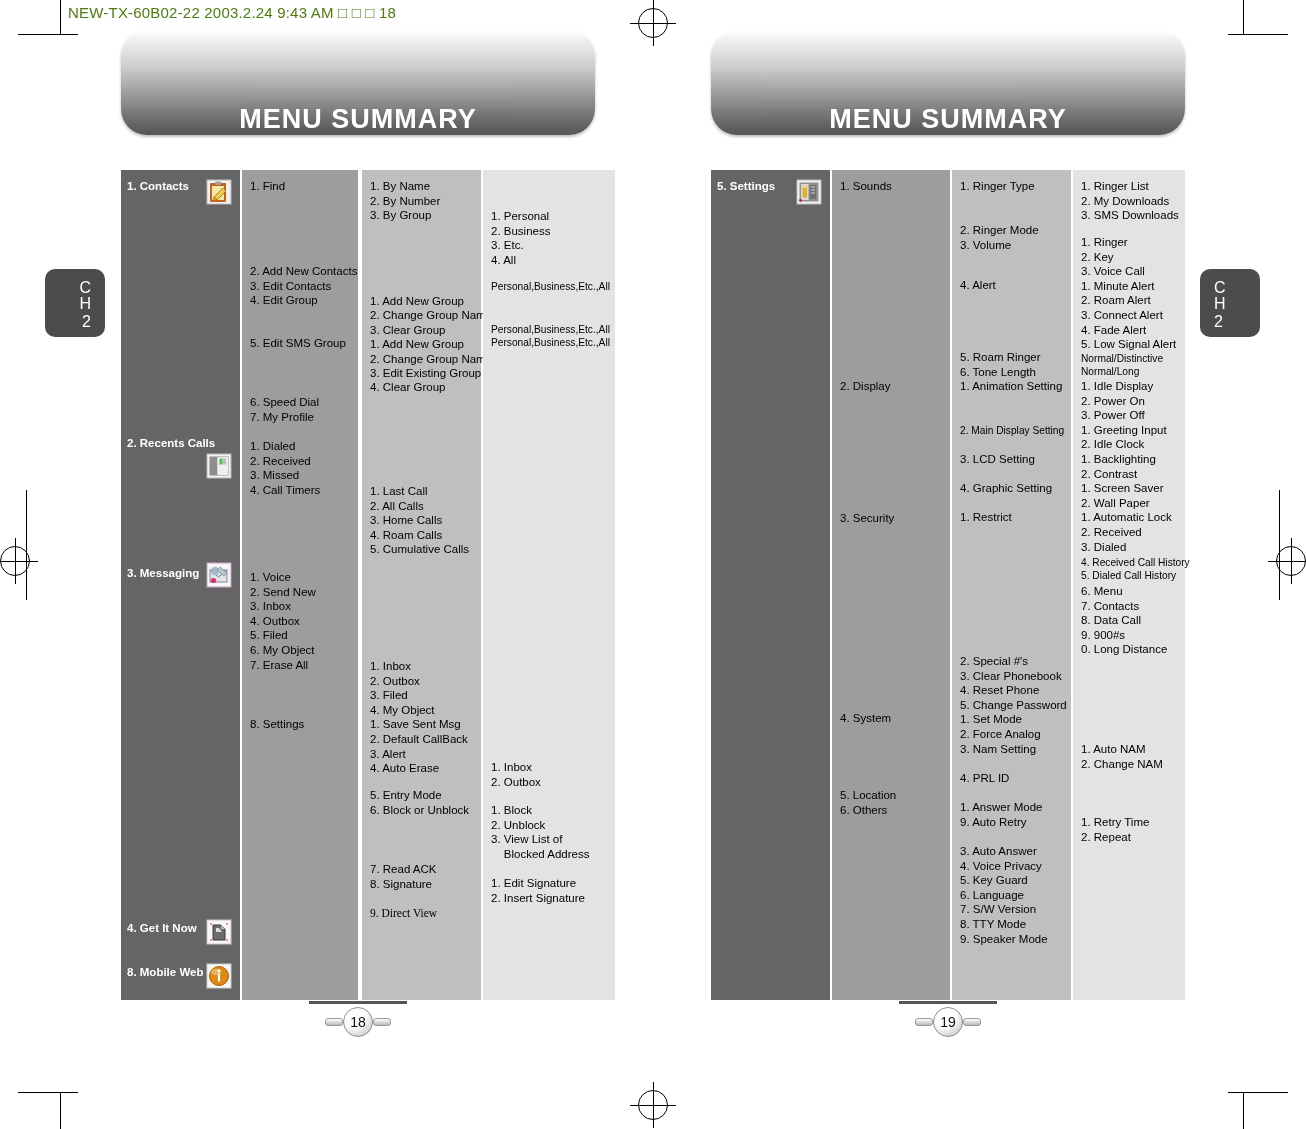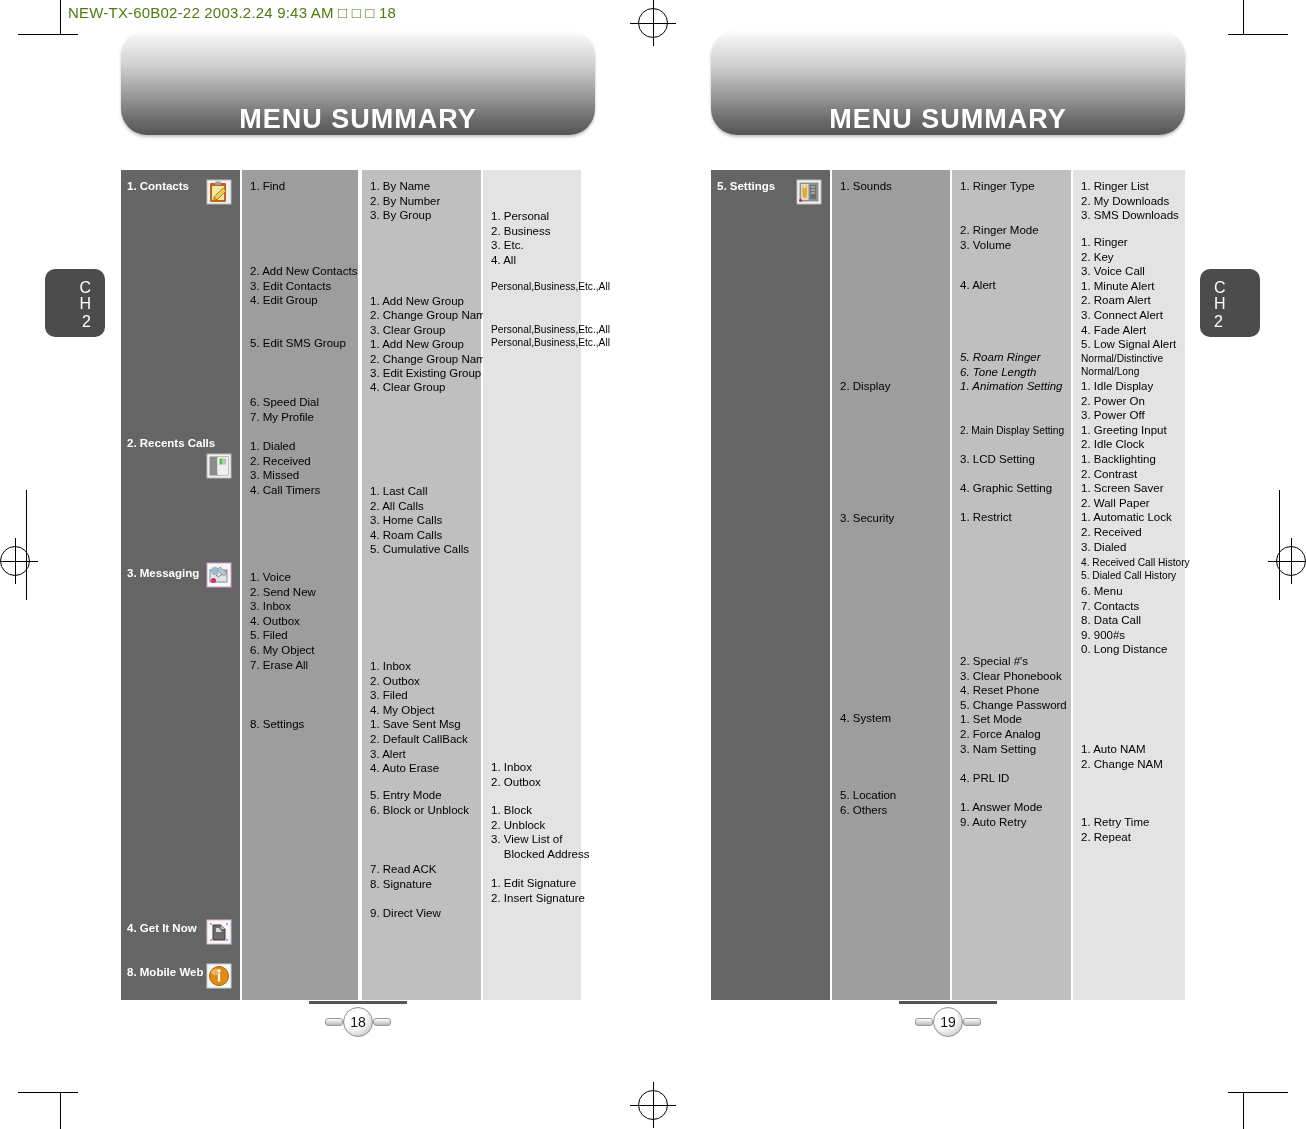--- a/index.html
+++ b/index.html
@@ -307,7 +307,7 @@
       <div class="entry" style="top:736px;">9. Direct View</div>
     </div>
 
-    <div class="col col4" style="left:362px;width:98px;padding-left:18px;">
+    <div class="col col4" style="left:362px;width:132px;padding-left:18px;">
       <div class="entry" style="top:39px;">1. Personal
 2. Business
 3. Etc.

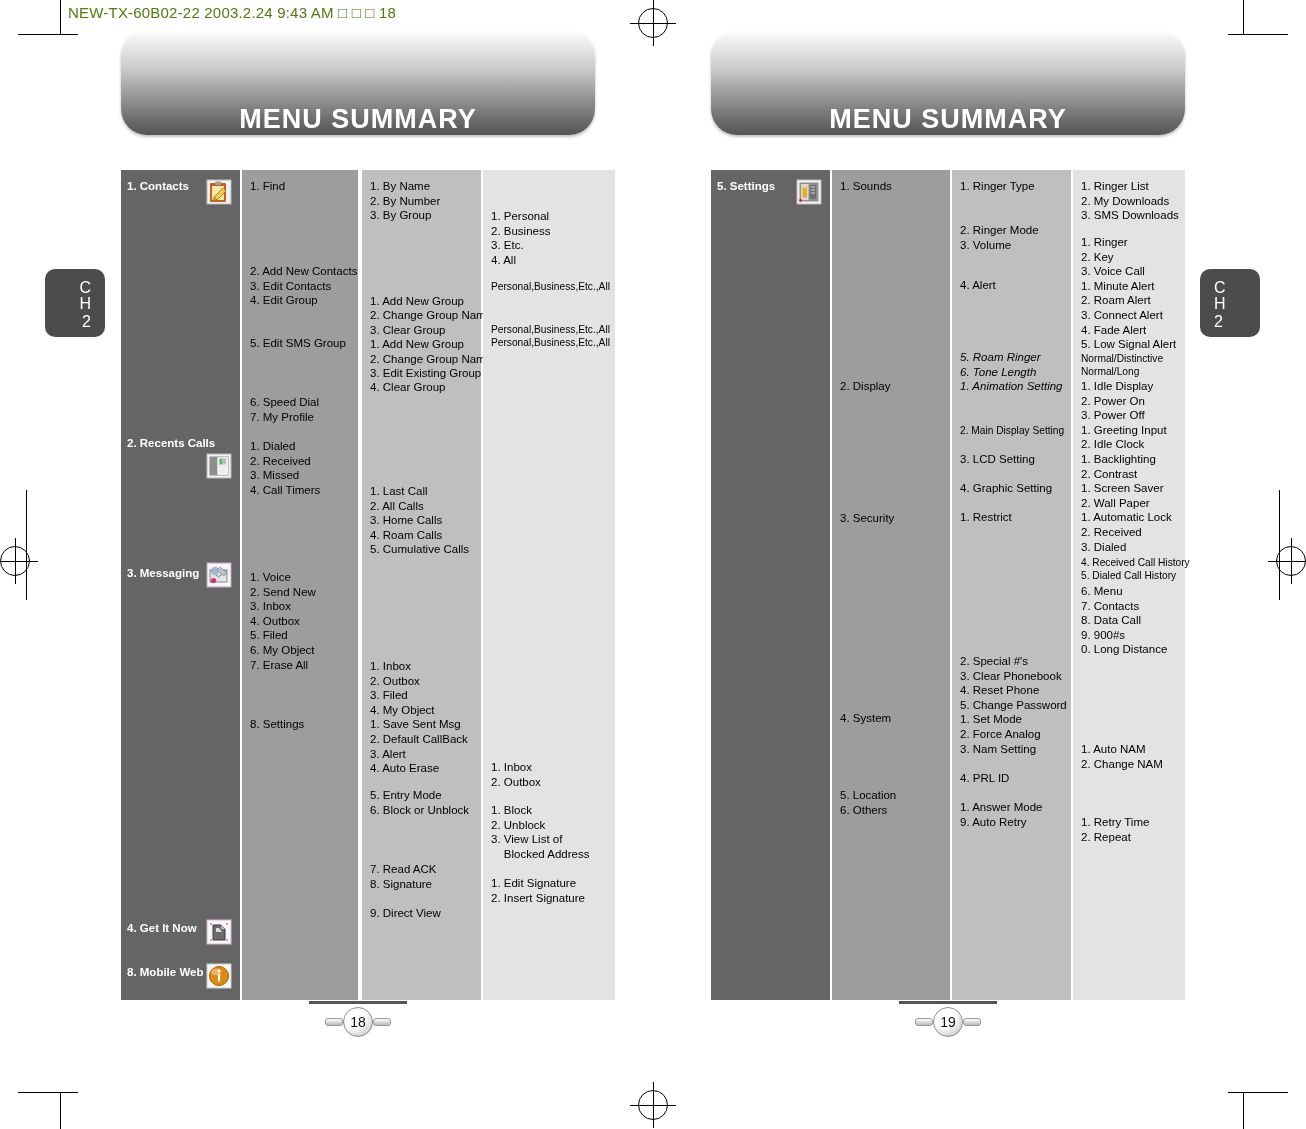--- a/index.html
+++ b/index.html
@@ -377,7 +377,7 @@
       <div class="entry" style="top:53px;">2. Ringer Mode
 3. Volume</div>
       <div class="entry" style="top:108px;">4. Alert</div>
-      <div class="entry" style="top:180px;font-style:italic;">5. Roam Ringer
+      <div class="entry" style="top:180px;">5. Roam Ringer
 6. Tone Length
 1. Animation Setting</div>
       <div class="entry sm" style="top:254px;">2. Main Display Setting</div>

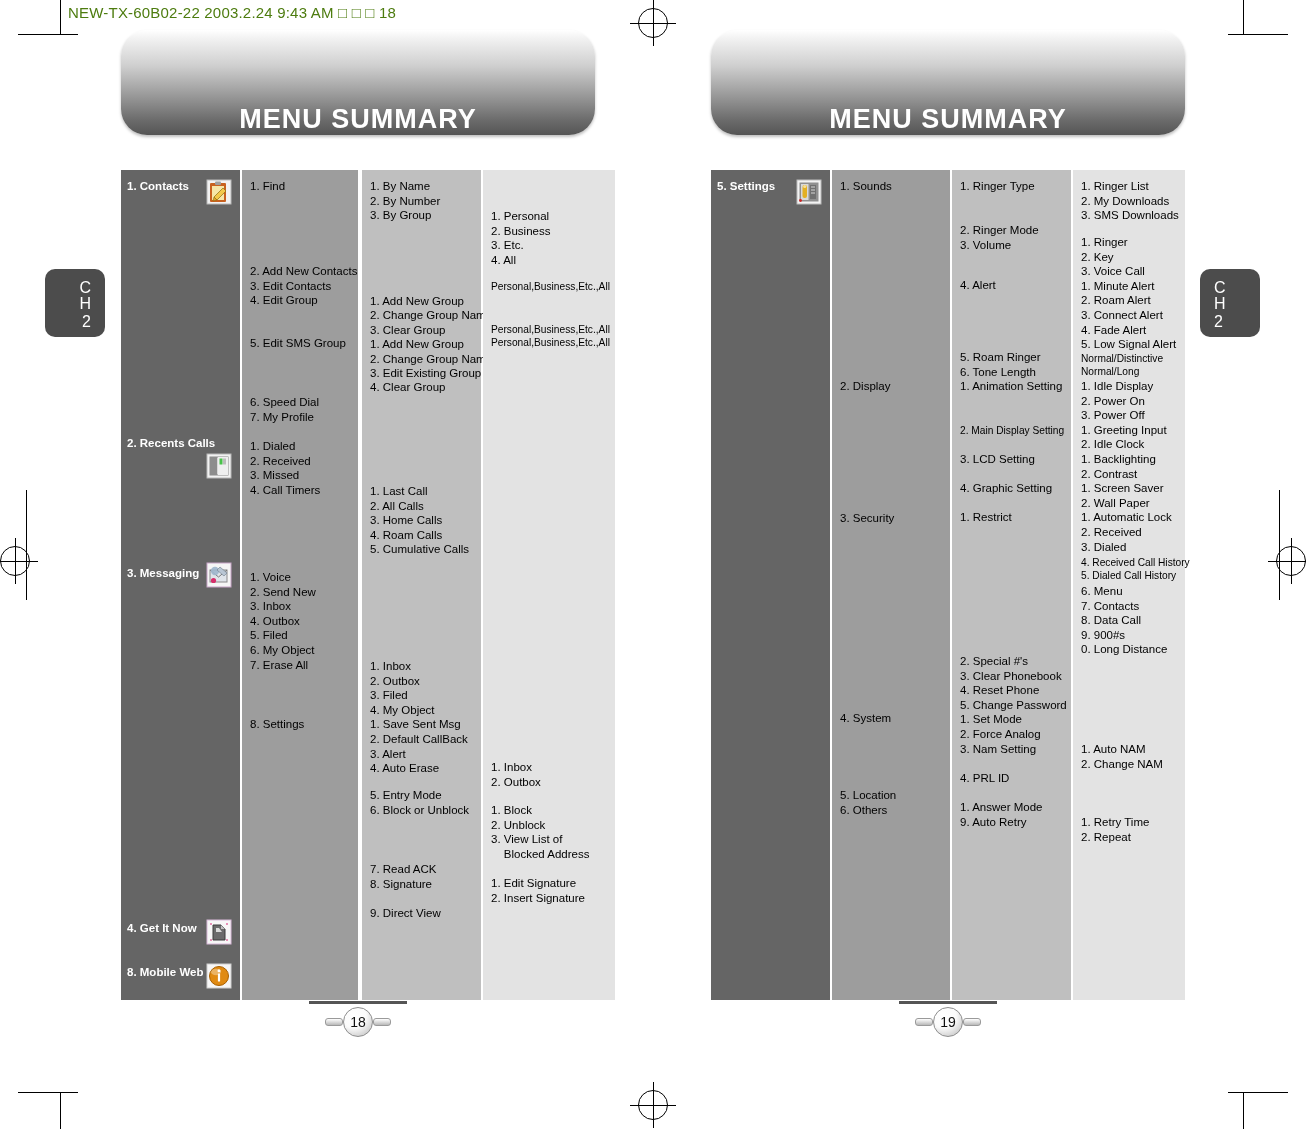--- a/index.html
+++ b/index.html
@@ -394,6 +394,13 @@
       <div class="entry" style="top:601px;">4. PRL ID</div>
       <div class="entry" style="top:630px;">1. Answer Mode
 9. Auto Retry</div>
+      <div class="entry" style="top:674px;">3. Auto Answer
+4. Voice Privacy
+5. Key Guard
+6. Language
+7. S/W Version
+8. TTY Mode
+9. Speaker Mode</div>
     </div>
 
     <div class="col col4" style="left:362px;width:112px;">

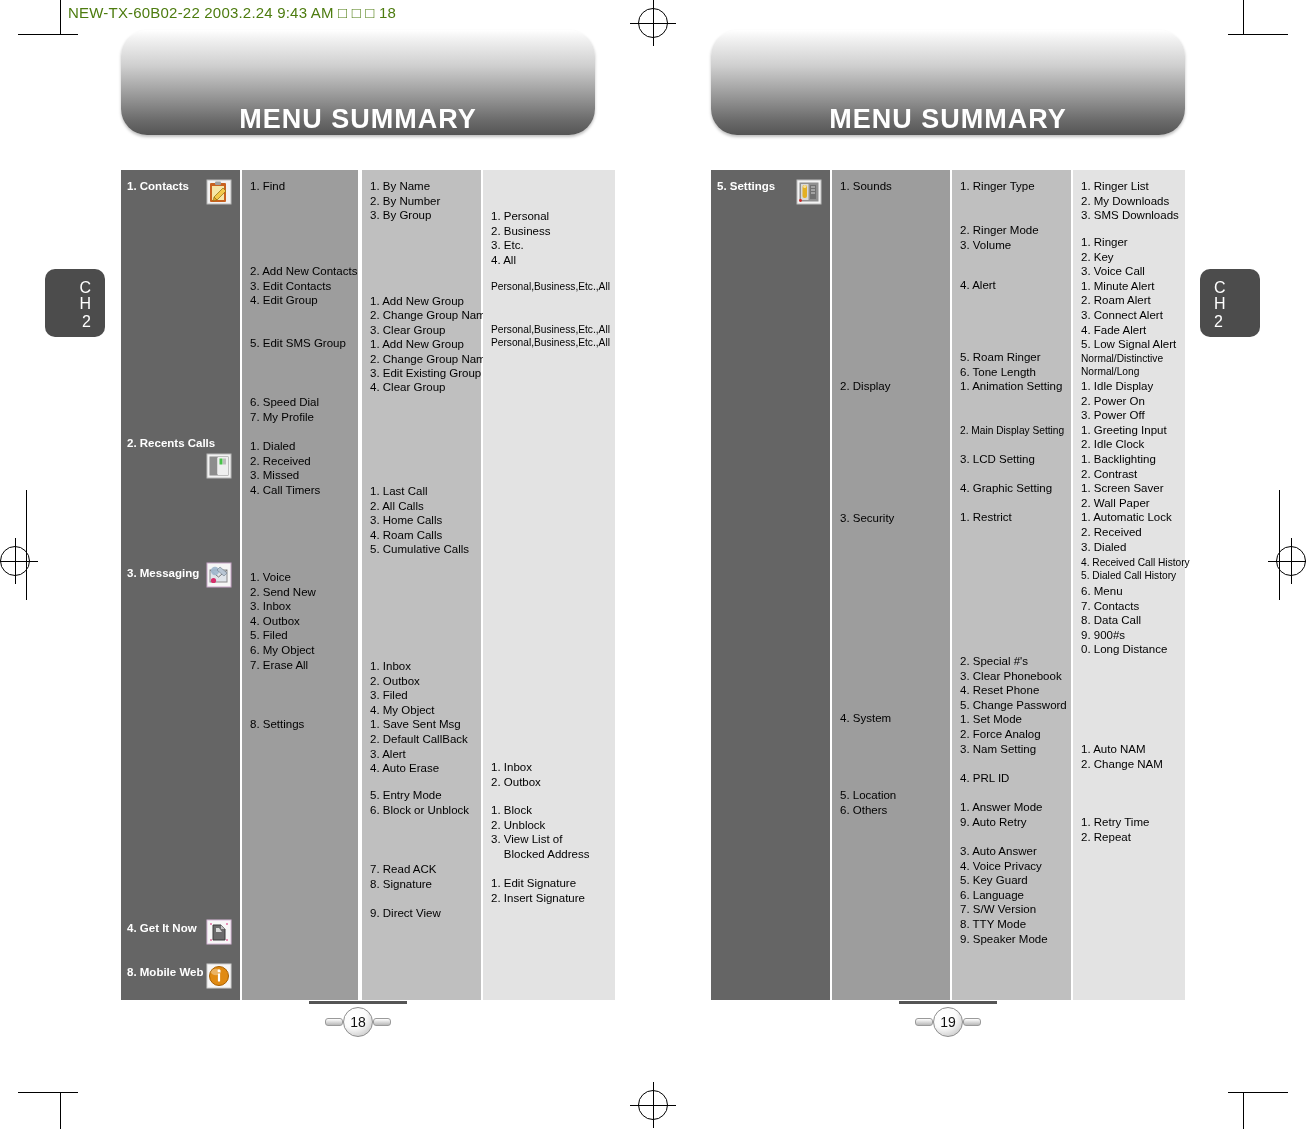--- a/index.html
+++ b/index.html
@@ -304,7 +304,7 @@
 6. Block or Unblock</div>
       <div class="entry" style="top:692px;">7. Read ACK
 8. Signature</div>
-      <div class="entry" style="top:736px;">9. Direct View</div>
+      <div class="entry" style="top:736px;font-family:Liberation Serif, serif;">9. Direct View</div>
     </div>
 
     <div class="col col4" style="left:362px;width:132px;padding-left:18px;">

